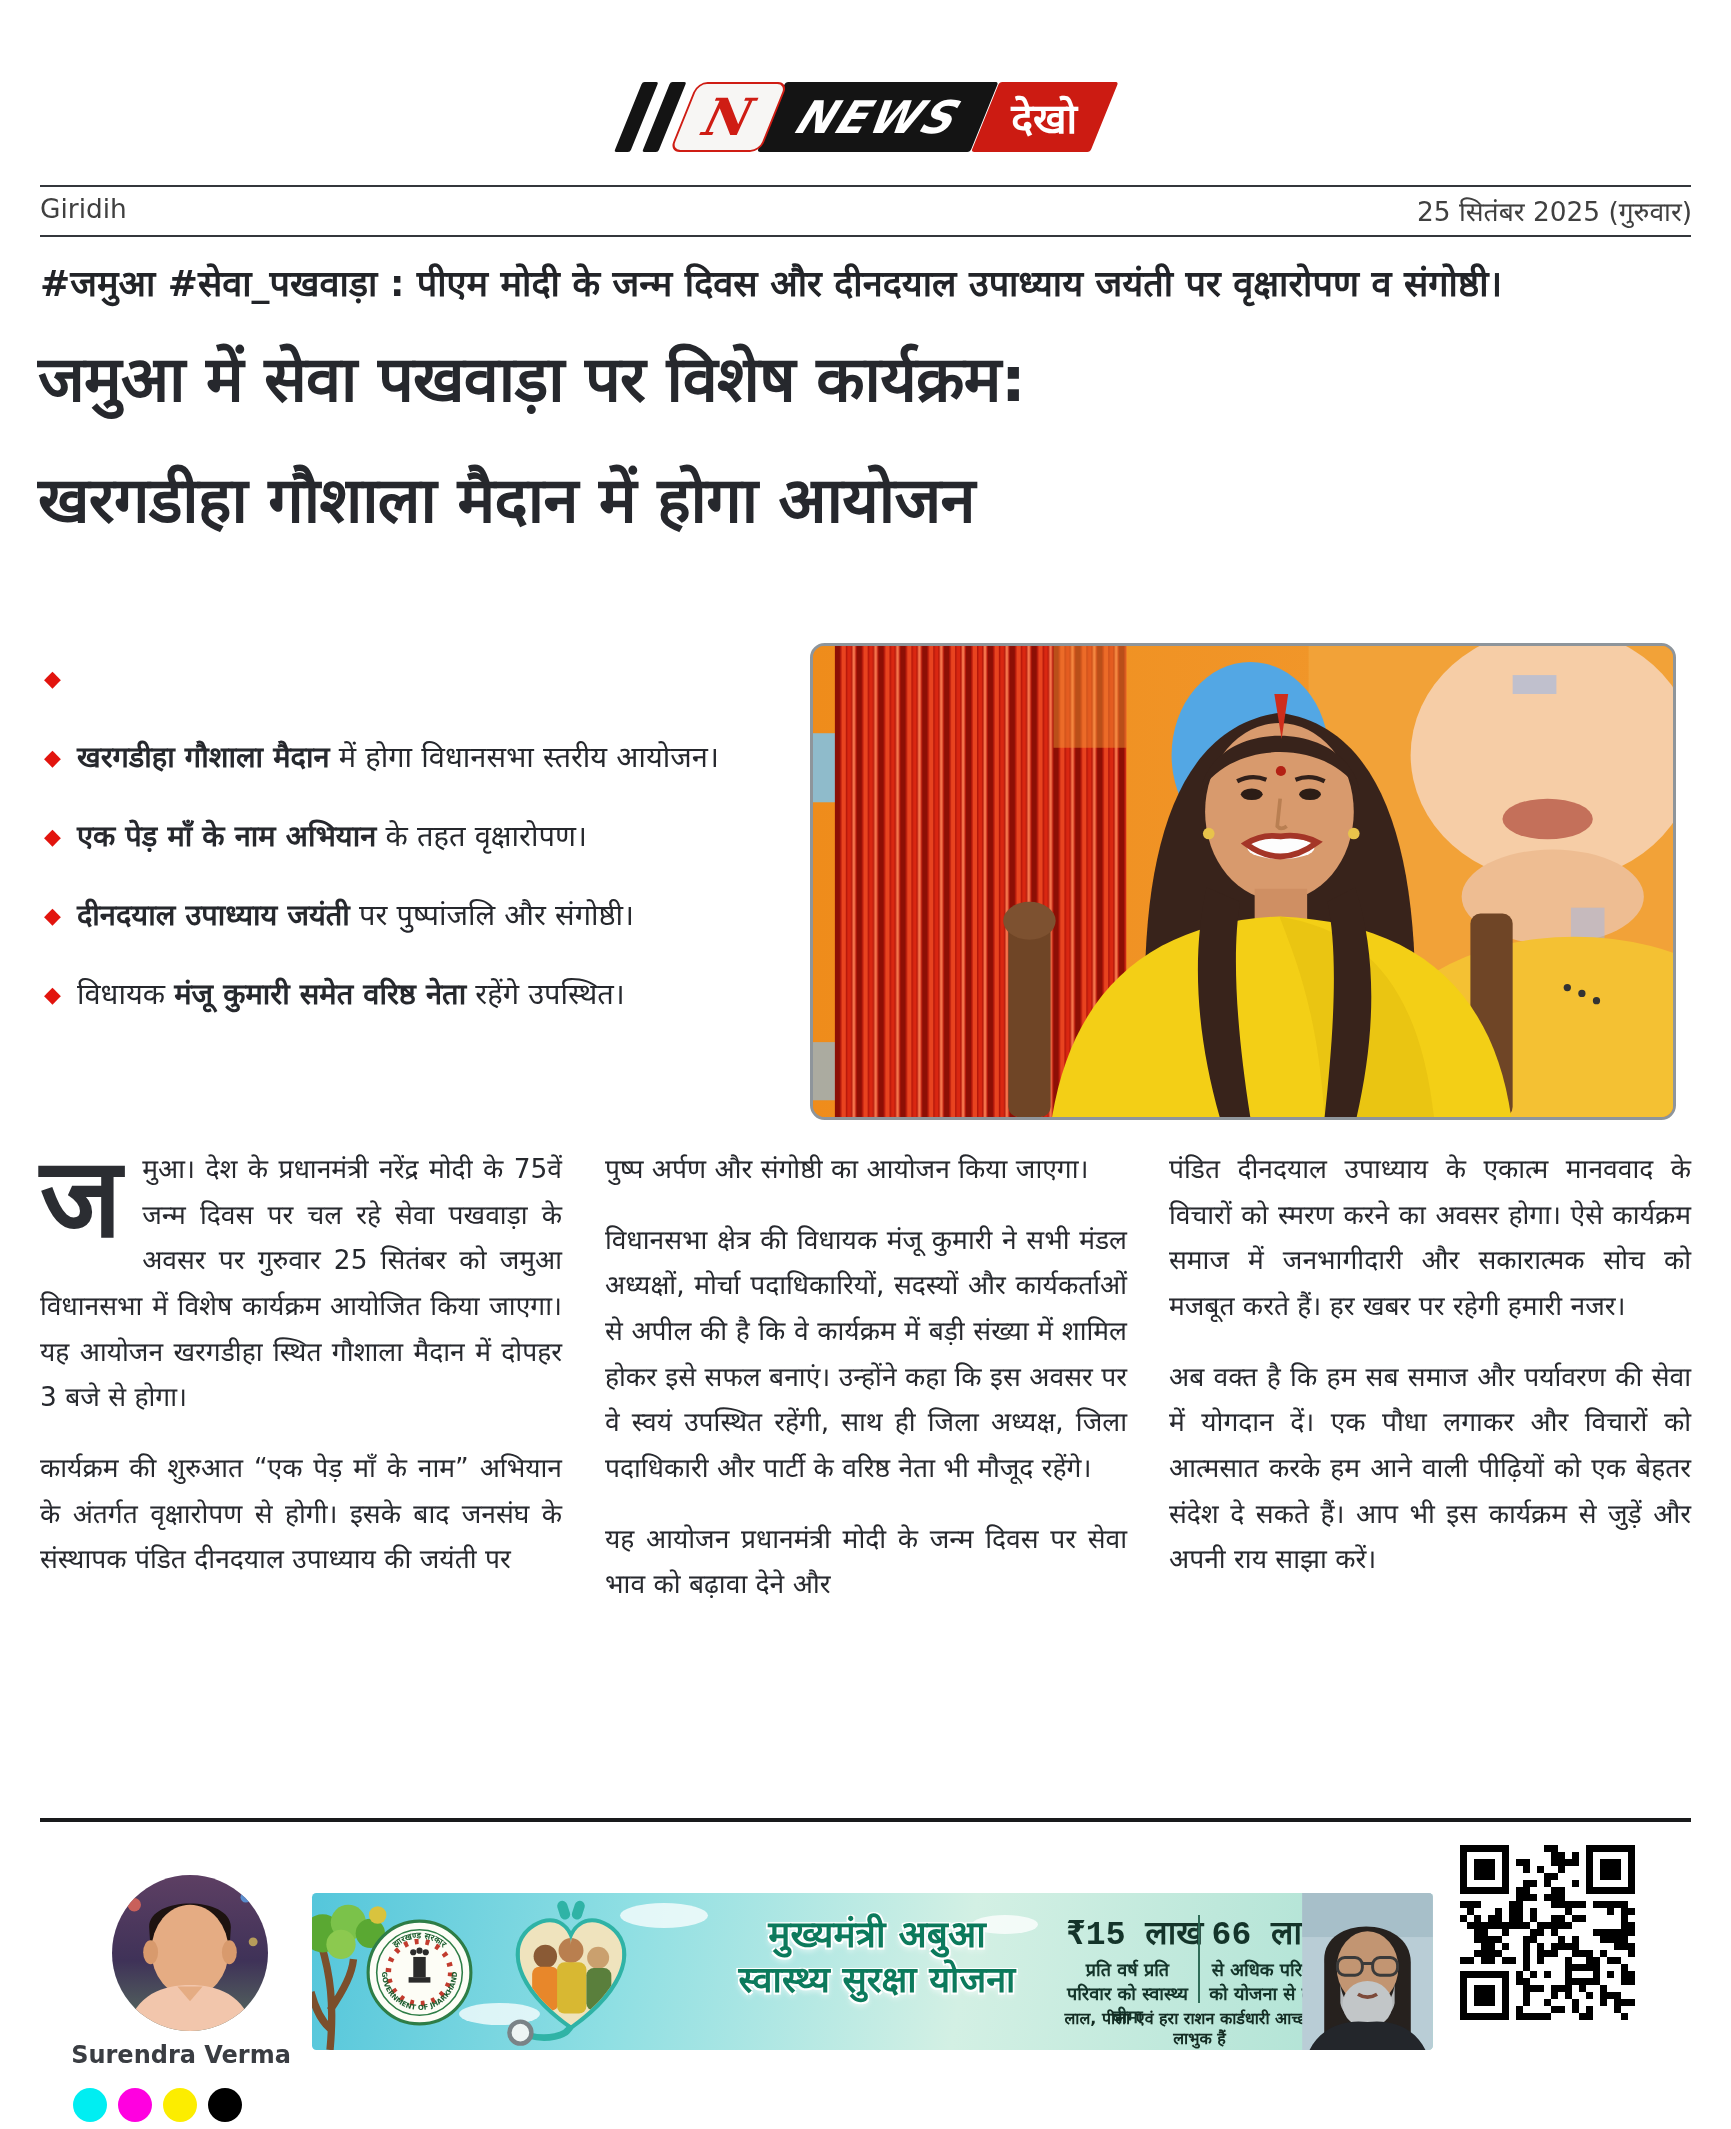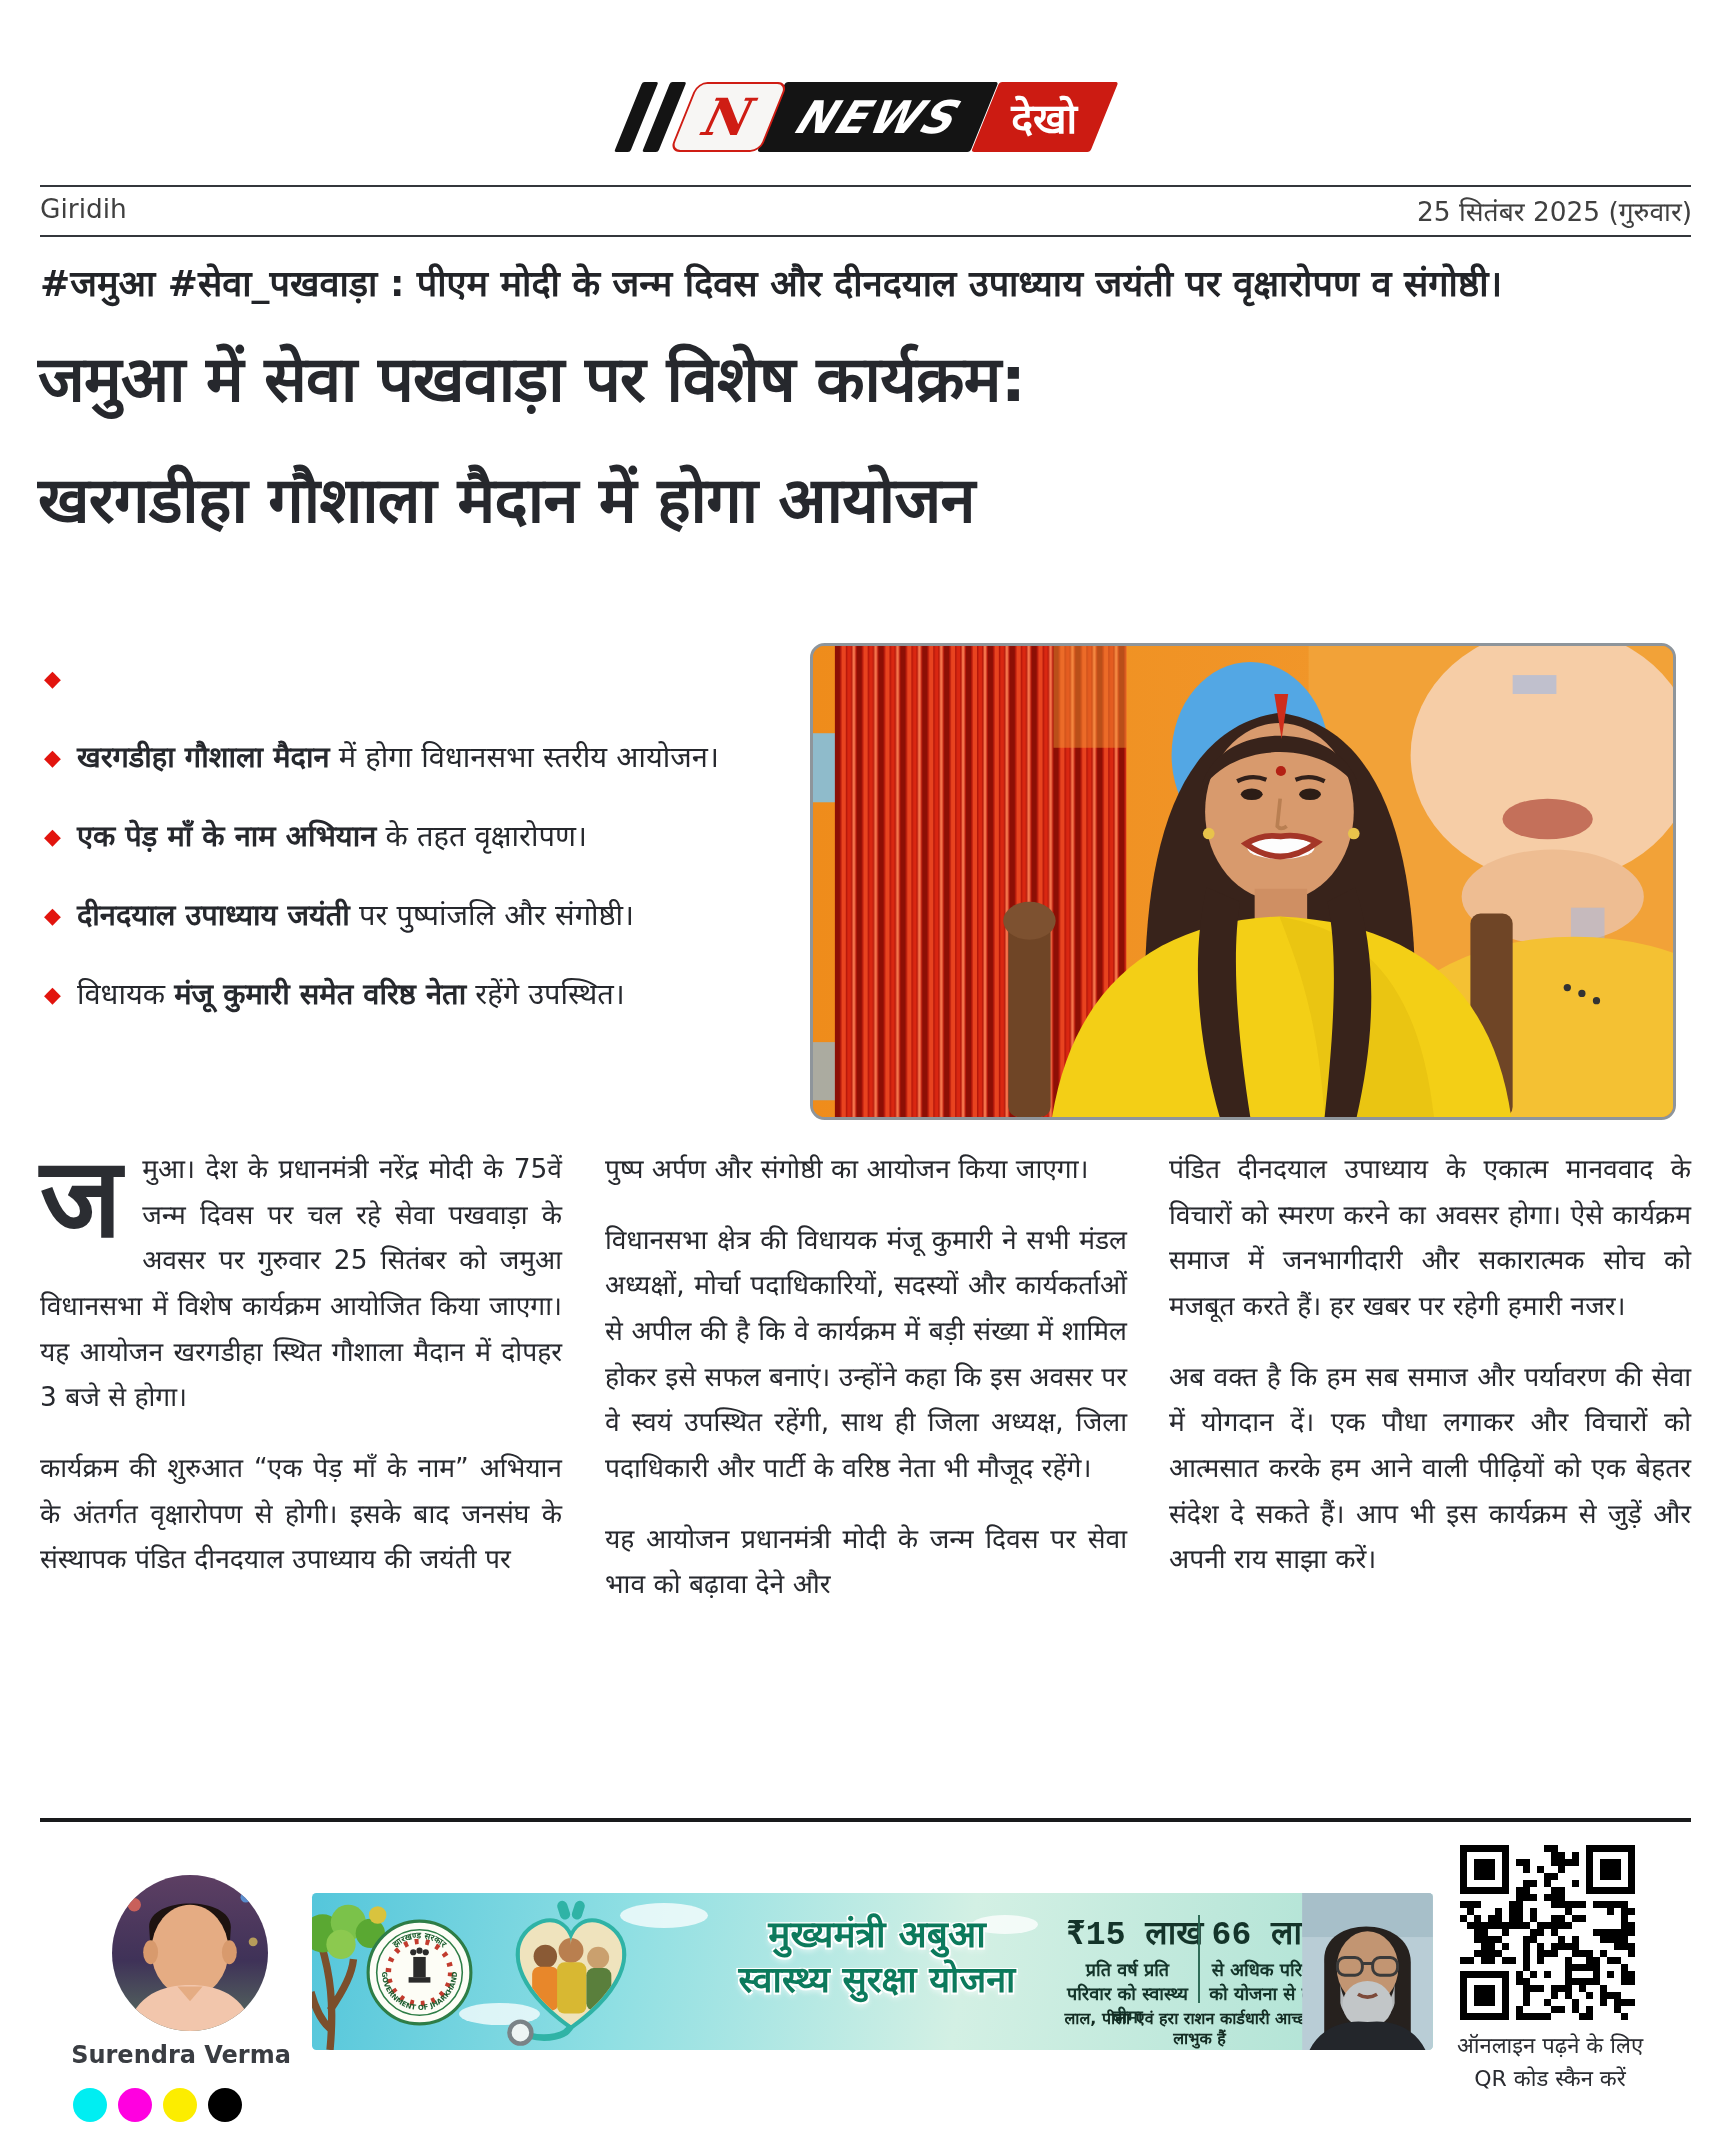--- a/index.html
+++ b/index.html
@@ -550,10 +550,6 @@
       </g>
     </svg>
   </div>
-  <div class="qr-caption">
-    <div>ऑनलाइन पढ़ने के लिए</div>
-    <div>QR कोड स्कैन करें</div>
-  </div>
 
 </div>
 

